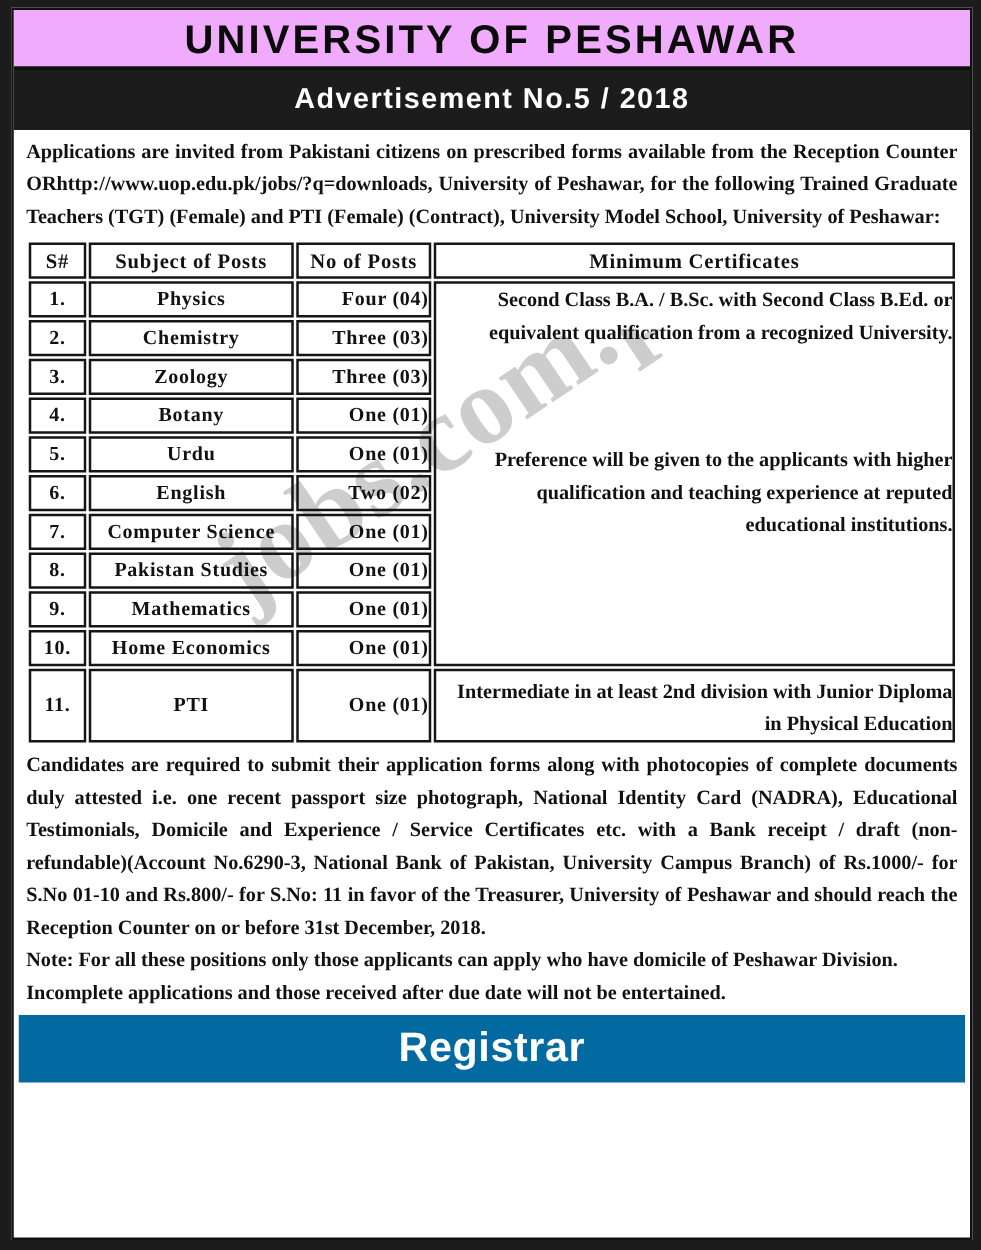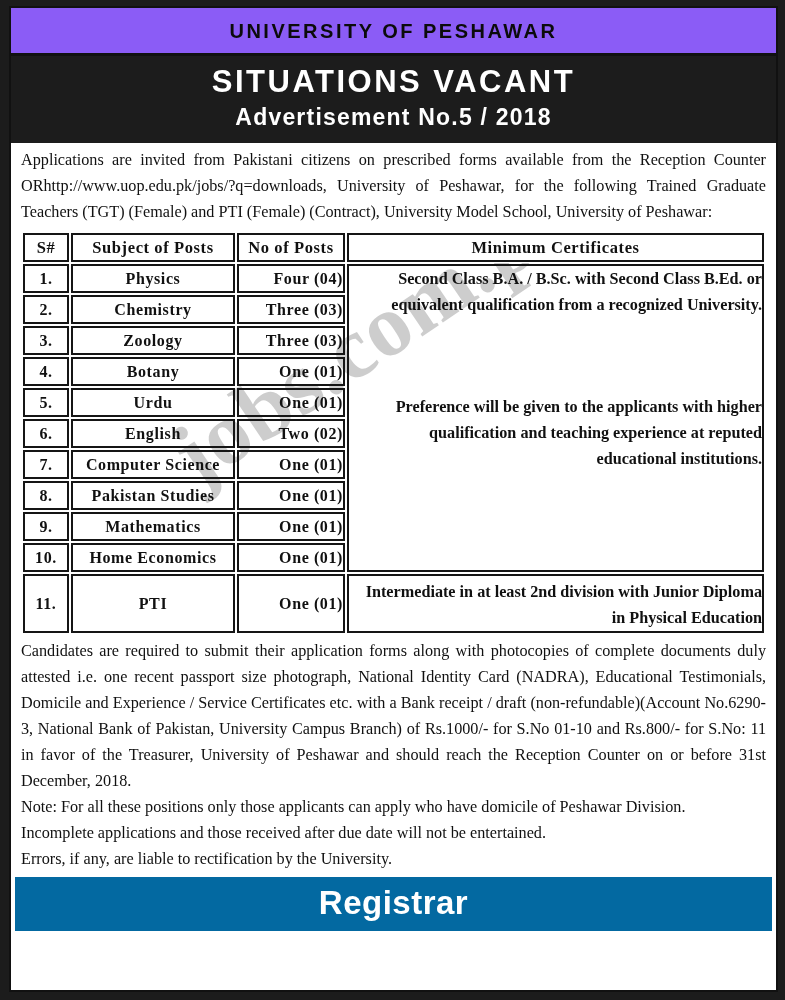--- a/index.html
+++ b/index.html
@@ -62,12 +62,12 @@
 
   
   .band-white {
-    background: #8b5cf6;
+    background: #f0abfc;
     color: #0b0b0b;
     text-align: center;
     font-family: "Liberation Sans", sans-serif;
     font-weight: bold;
-    font-size: 20px;
+    font-size: 32px;
     letter-spacing: 2.5px;
     line-height: 46px;
     height: 48px;

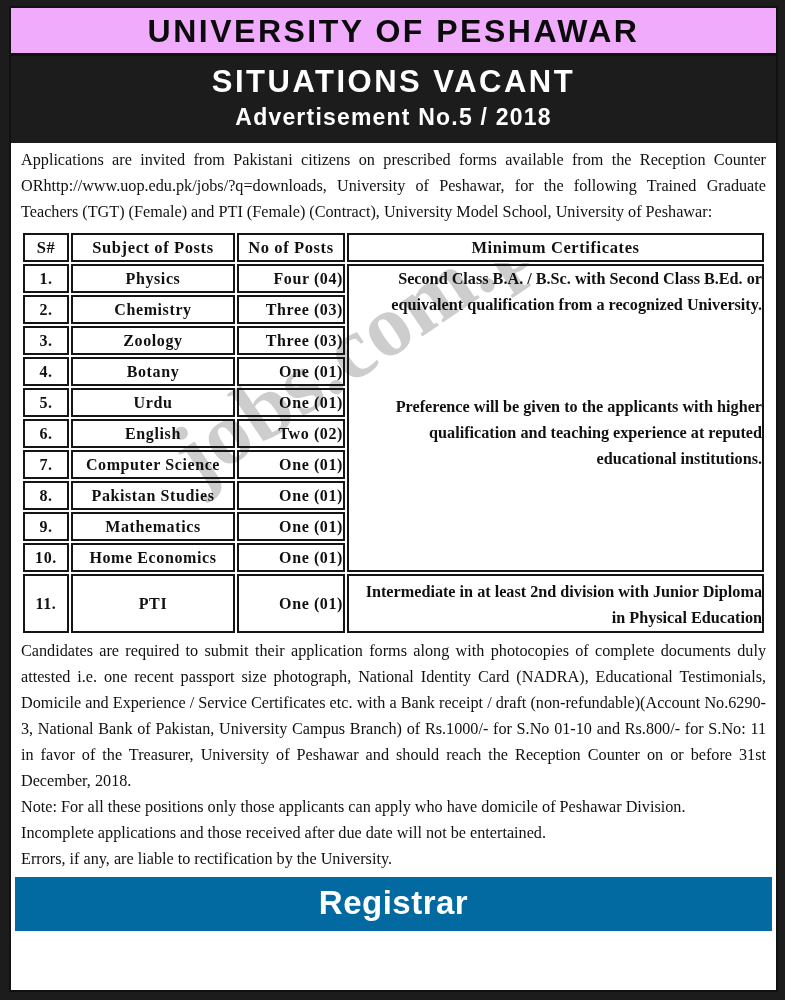--- a/index.html
+++ b/index.html
@@ -186,7 +186,6 @@
     <div class="band-white">UNIVERSITY  OF  PESHAWAR</div>
 
     <div class="band-black">
-      <div class="line1">SITUATIONS  VACANT</div>
       <div class="line2">Advertisement  No.5  /  2018</div>
     </div>
 

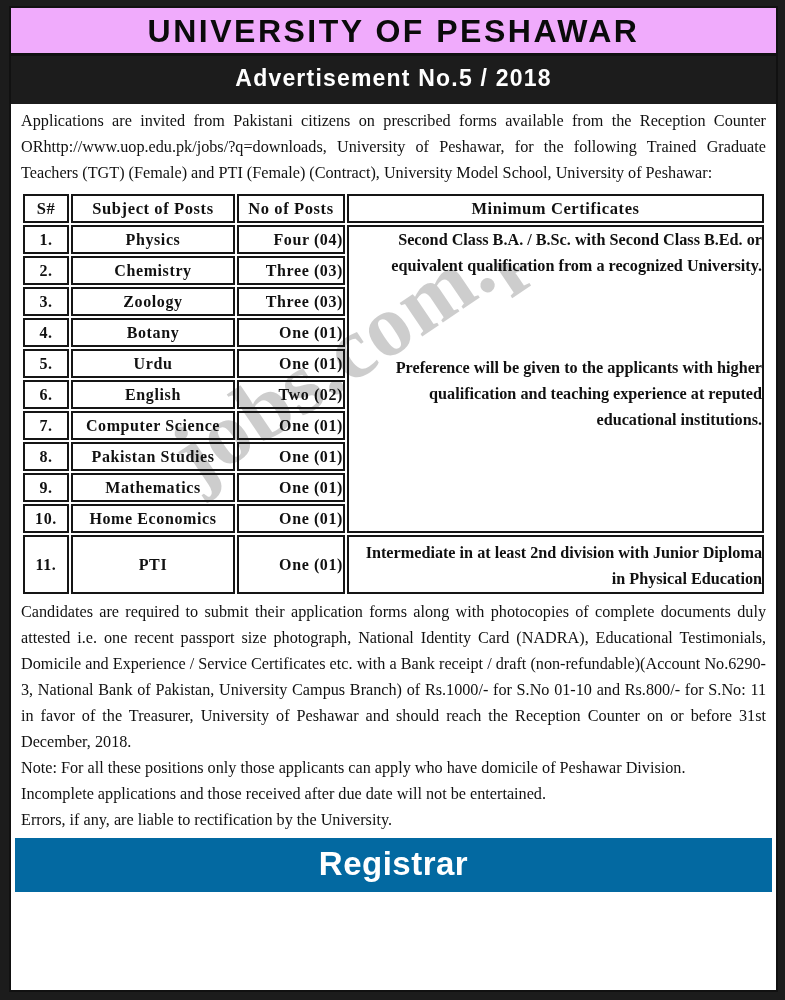--- a/index.html
+++ b/index.html
@@ -105,7 +105,7 @@
   }
   .para {
     font-family: "Liberation Serif", "DejaVu Serif", serif;
-    font-weight: normal;
+    font-weight: bold;
     font-size: 16.2px;
     line-height: 26px;
     color: #111;

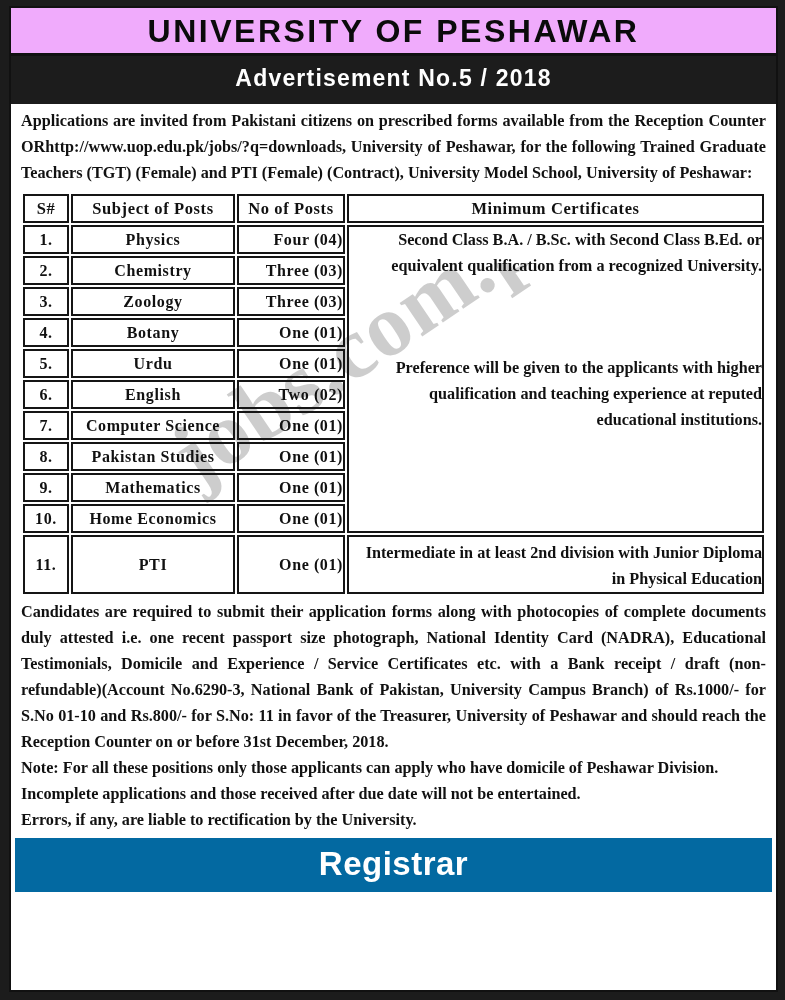--- a/index.html
+++ b/index.html
@@ -281,7 +281,6 @@
       <p class="para">Candidates are required to submit their application forms along with photocopies of complete documents duly attested i.e. one recent passport size photograph, National Identity Card (NADRA), Educational Testimonials, Domicile and Experience / Service Certificates etc. with a Bank receipt / draft (non-refundable)(Account No.6290-3, National Bank of Pakistan, University Campus Branch) of Rs.1000/-  for S.No 01-10 and Rs.800/- for S.No: 11 in favor of the Treasurer, University of Peshawar and should reach the Reception Counter on or before 31st December, 2018.</p>
       <p class="para">Note:   For all these positions only those applicants can apply who have domicile of Peshawar Division.</p>
       <p class="para last-left">Incomplete applications and those received after due date will not be entertained.</p>
-      <p class="para last-left">Errors, if any, are liable to rectification by the University.</p>
 
     </div>
 

